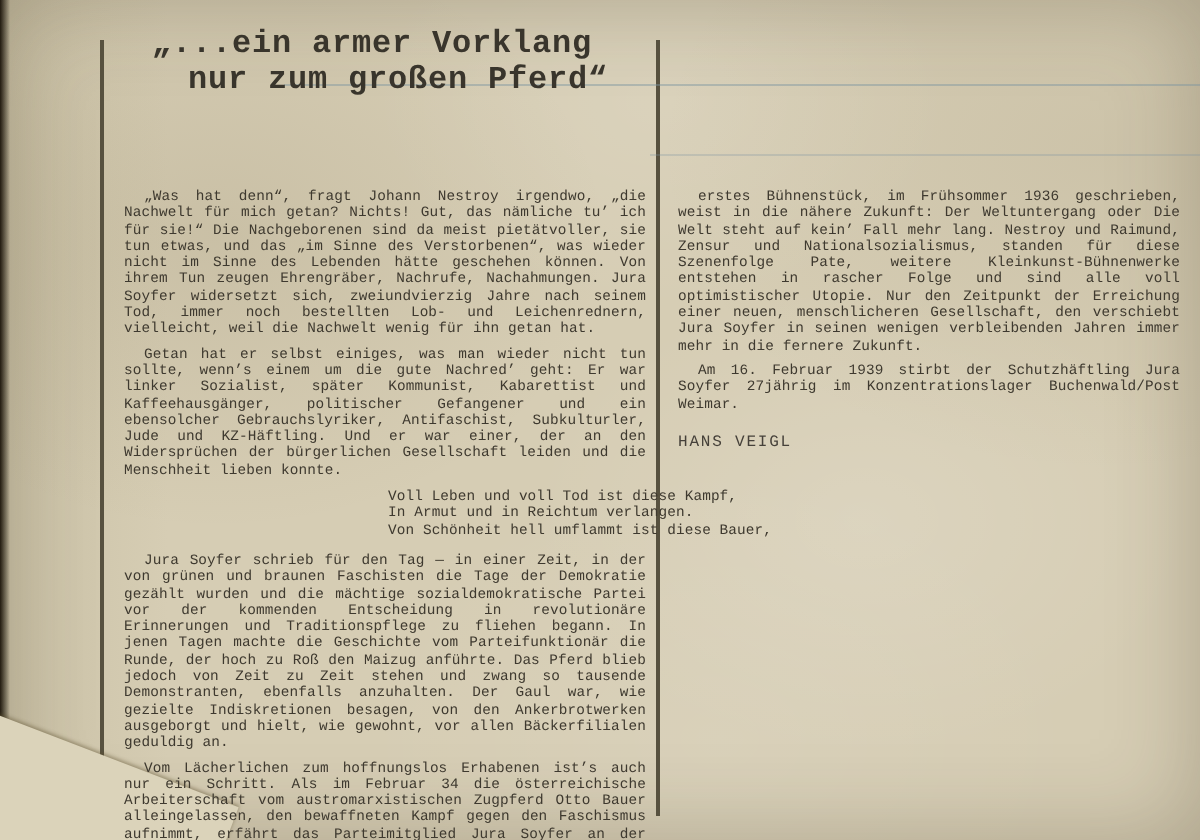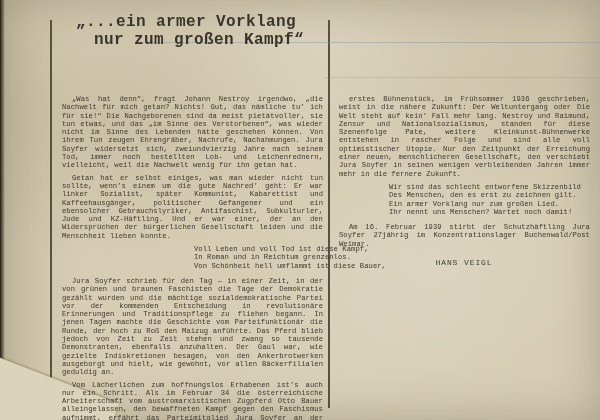--- a/index.html
+++ b/index.html
@@ -94,7 +94,7 @@
 
   <h1 class="title">
     <span class="t1">„...ein armer Vorklang</span>
-    <span class="t2">nur zum großen Kampf“</span>
+    <span class="t2">nur zum großen Pferd“</span>
   </h1>
 
   <div class="col col-left">

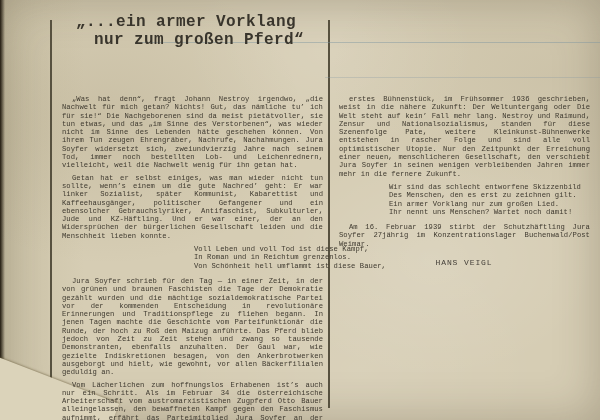--- a/index.html
+++ b/index.html
@@ -111,12 +111,6 @@
 
   <div class="col col-right">
     <p class="para">erstes Bühnenstück, im Frühsommer 1936 geschrieben, weist in die nähere Zukunft: Der Weltuntergang oder Die Welt steht auf kein’ Fall mehr lang. Nestroy und Raimund, Zensur und Nationalsozialismus, standen für diese Szenenfolge Pate, weitere Kleinkunst-Bühnenwerke entstehen in rascher Folge und sind alle voll optimistischer Utopie. Nur den Zeitpunkt der Erreichung einer neuen, menschlicheren Gesellschaft, den verschiebt Jura Soyfer in seinen wenigen verbleibenden Jahren immer mehr in die fernere Zukunft.</p>
-    <div class="poem poem-right">
-      <div class="poem-line">Wir sind das schlecht entworfene Skizzenbild</div>
-      <div class="poem-line">Des Menschen, den es erst zu zeichnen gilt.</div>
-      <div class="poem-line">Ein armer Vorklang nur zum großen Lied.</div>
-      <div class="poem-line">Ihr nennt uns Menschen? Wartet noch damit!</div>
-    </div>
     <p class="para">Am 16. Februar 1939 stirbt der Schutzhäftling Jura Soyfer 27jährig im Konzentrationslager Buchenwald/Post Weimar.</p>
     <div class="byline">HANS VEIGL</div>
   </div>

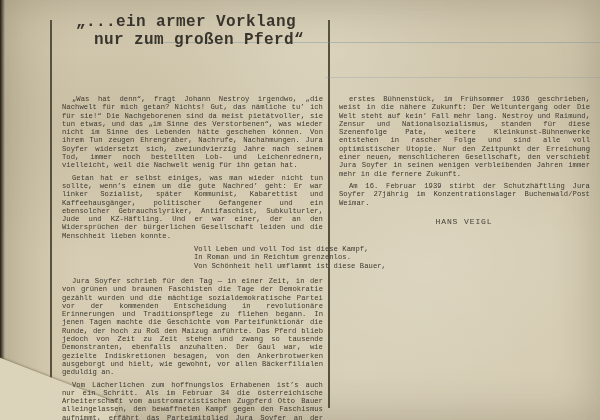--- a/index.html
+++ b/index.html
@@ -74,7 +74,7 @@
   .poem-line { white-space: nowrap; }
   .byline {
     margin-top: 11px;
-    text-align: center;
+    text-align: left;
     font-size: 8px;
     letter-spacing: 0.9px;
     color: #46413a;

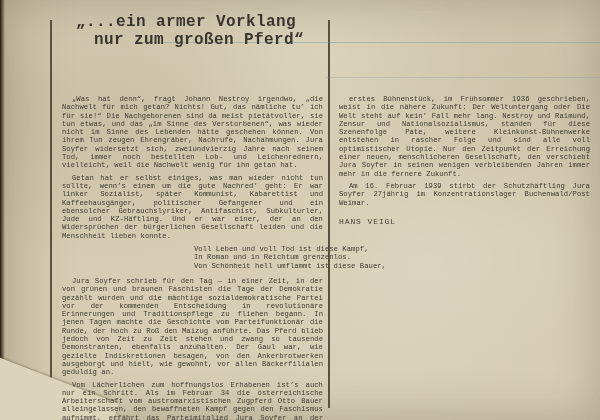--- a/index.html
+++ b/index.html
@@ -102,7 +102,7 @@
     <p class="para">Getan hat er selbst einiges, was man wieder nicht tun sollte, wenn’s einem um die gute Nachred’ geht: Er war linker Sozialist, später Kommunist, Kabarettist und Kaffeehausgänger, politischer Gefangener und ein ebensolcher Gebrauchslyriker, Antifaschist, Subkulturler, Jude und KZ-Häftling. Und er war einer, der an den Widersprüchen der bürgerlichen Gesellschaft leiden und die Menschheit lieben konnte.</p>
     <div class="poem">
       <div class="poem-line">Voll Leben und voll Tod ist diese Kampf,</div>
-      <div class="poem-line">In Roman und in Reichtum grenzenlos.</div>
+      <div class="poem-line">In Armut und in Reichtum verlangen.</div>
       <div class="poem-line">Von Schönheit hell umflammt ist diese Bauer,</div>
     </div>
     <p class="para">Jura Soyfer schrieb für den Tag — in einer Zeit, in der von grünen und braunen Faschisten die Tage der Demokratie gezählt wurden und die mächtige sozialdemokratische Partei vor der kommenden Entscheidung in revolutionäre Erinnerungen und Traditionspflege zu fliehen begann. In jenen Tagen machte die Geschichte vom Parteifunktionär die Runde, der hoch zu Roß den Maizug anführte. Das Pferd blieb jedoch von Zeit zu Zeit stehen und zwang so tausende Demonstranten, ebenfalls anzuhalten. Der Gaul war, wie gezielte Indiskretionen besagen, von den Ankerbrotwerken ausgeborgt und hielt, wie gewohnt, vor allen Bäckerfilialen geduldig an.</p>

